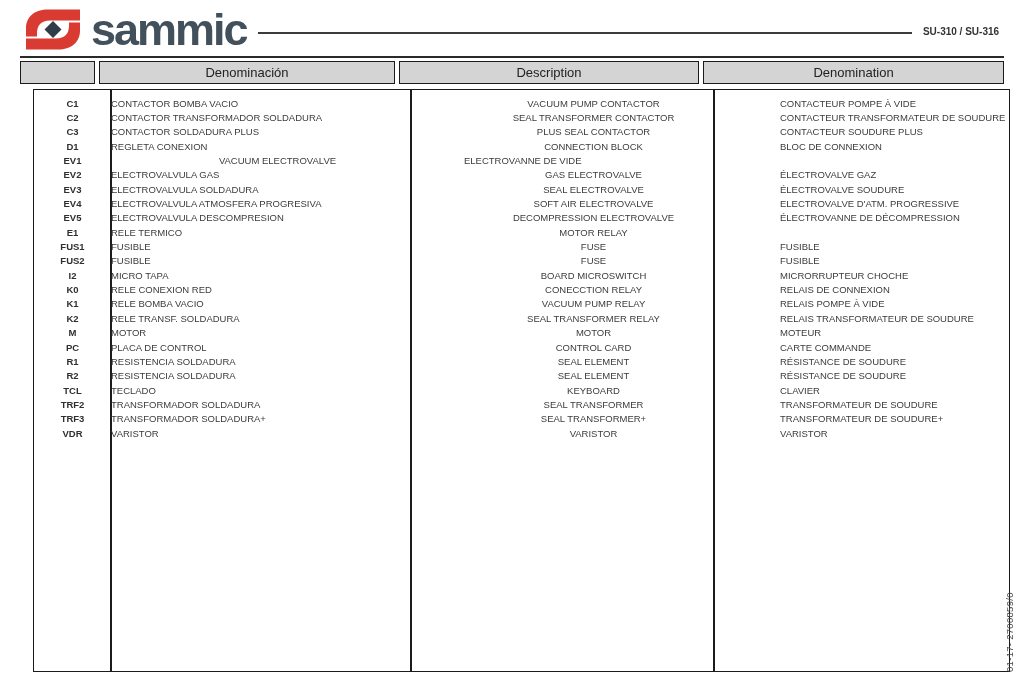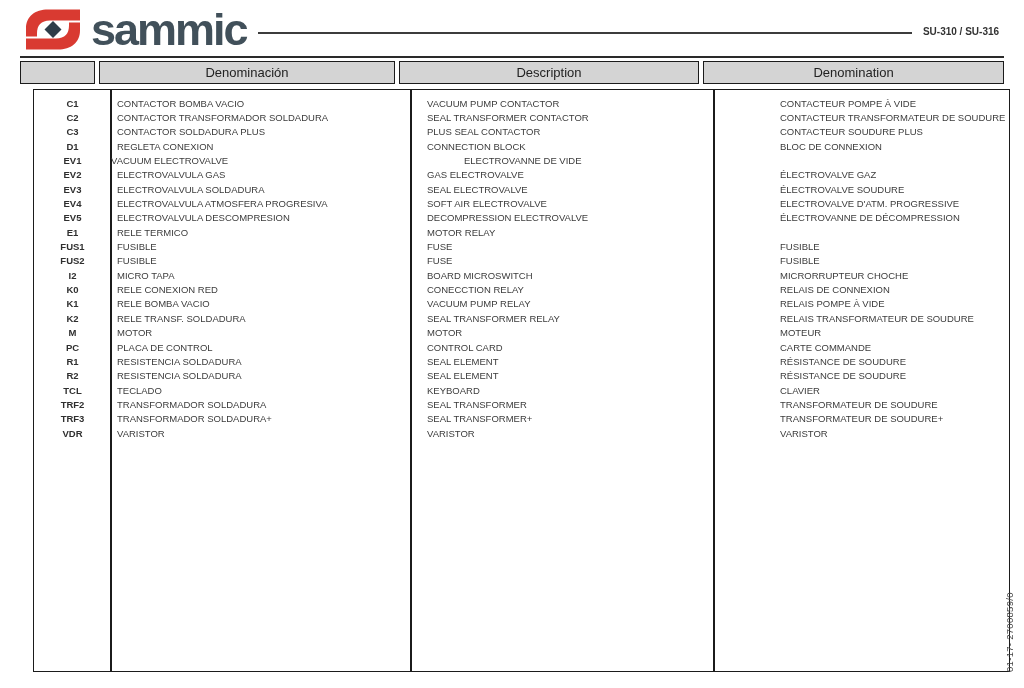--- a/index.html
+++ b/index.html
@@ -45,7 +45,7 @@
   .row{display:flex;height:14.35px;align-items:center;}
   .cell{font-size:9.5px;color:#3b3b3b;white-space:nowrap;overflow:hidden;box-sizing:border-box;}
   .cell-code{width:77px;text-align:center;font-weight:bold;color:#2f2f2f;}
-  .cell-es{width:316px;padding-left:6px;}
+  .cell-es{width:316px;}
   .cell-en{width:333px;}
   .cell-fr{flex:1;padding-left:20px;}
   

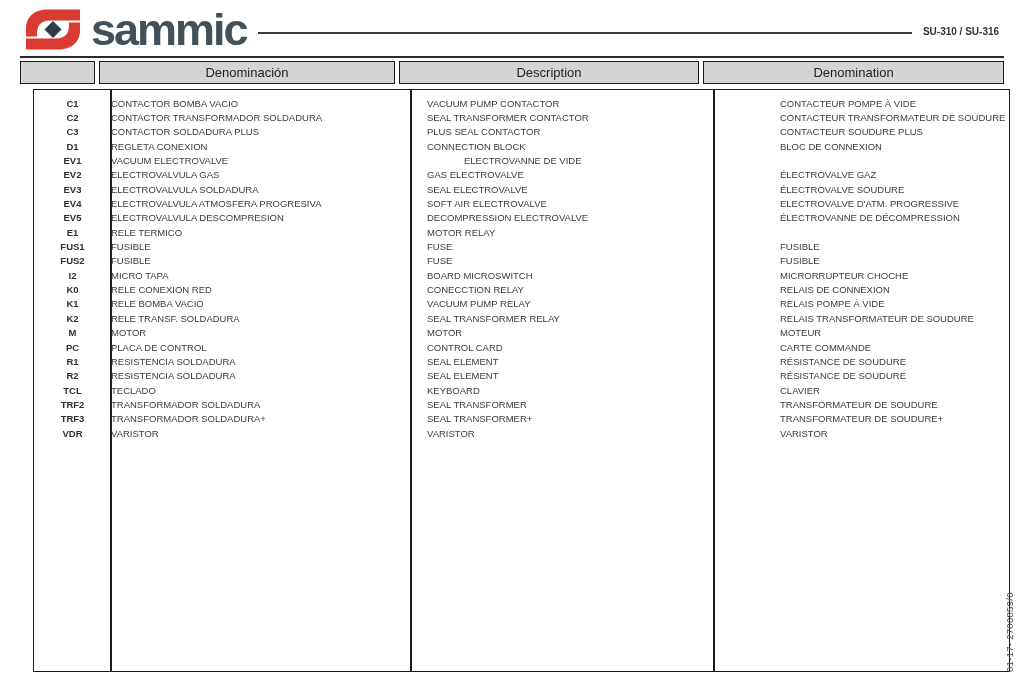--- a/index.html
+++ b/index.html
@@ -46,7 +46,7 @@
   .cell{font-size:9.5px;color:#3b3b3b;white-space:nowrap;overflow:hidden;box-sizing:border-box;}
   .cell-code{width:77px;text-align:center;font-weight:bold;color:#2f2f2f;}
   .cell-es{width:316px;}
-  .cell-en{width:333px;}
+  .cell-en{width:333px;text-align:center;}
   .cell-fr{flex:1;padding-left:20px;}
   
   .vref{

